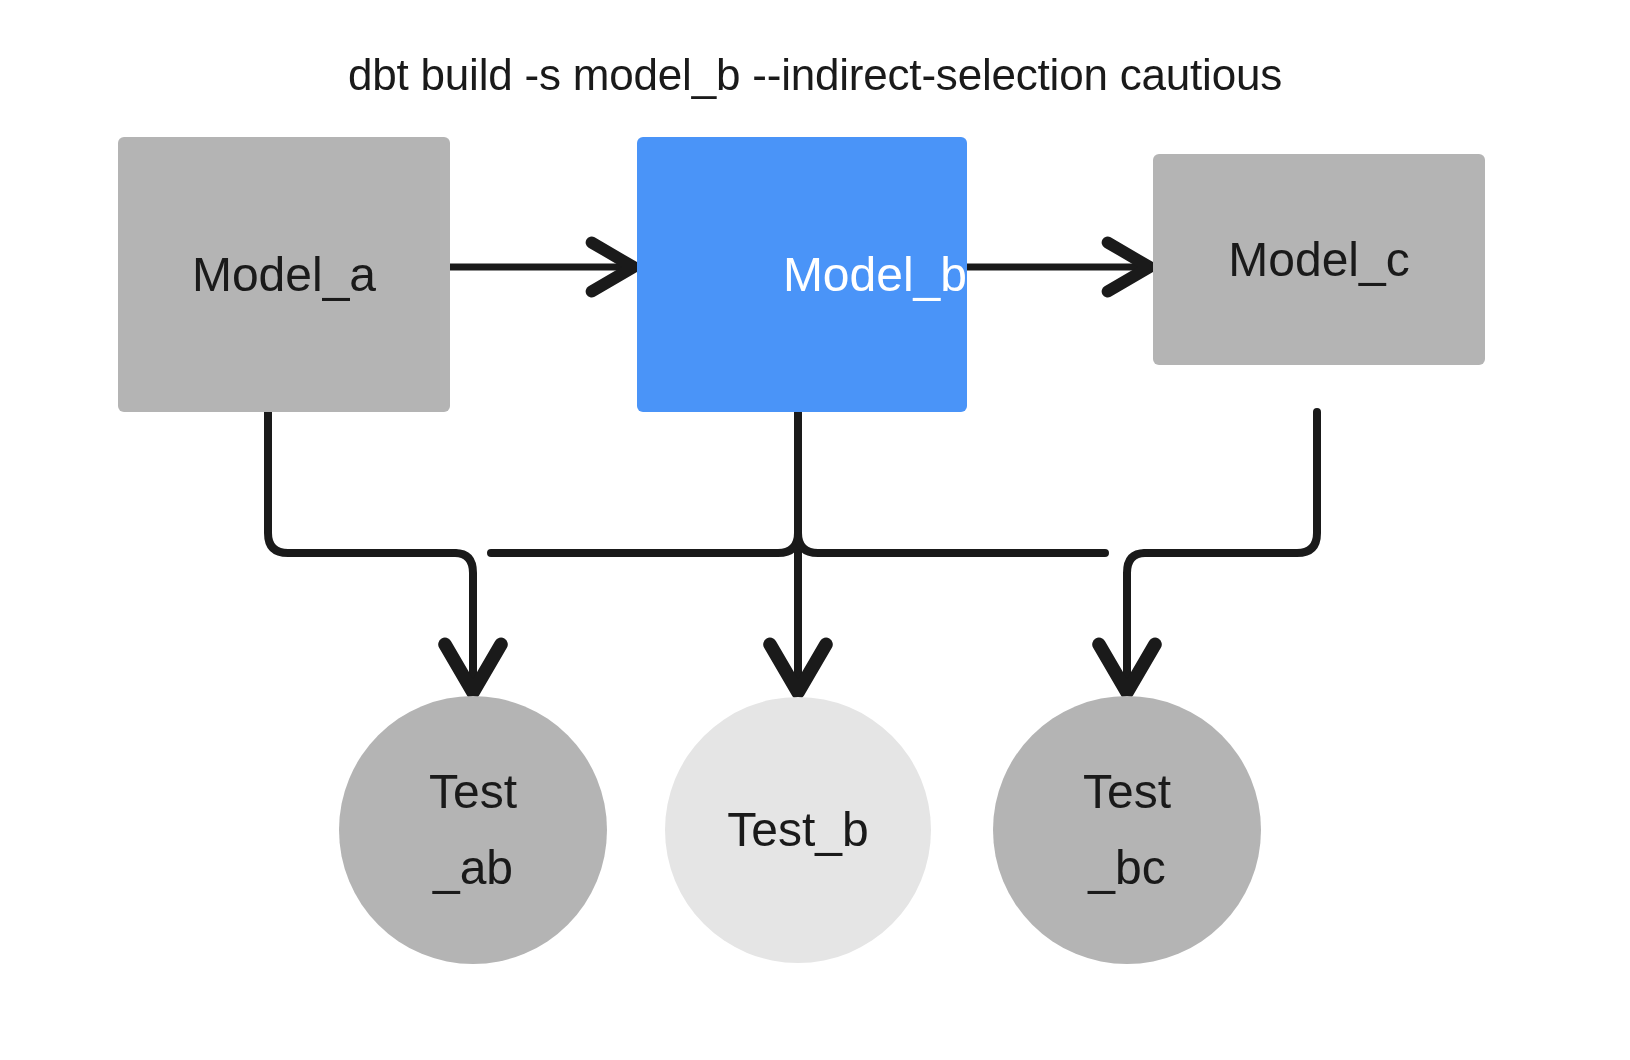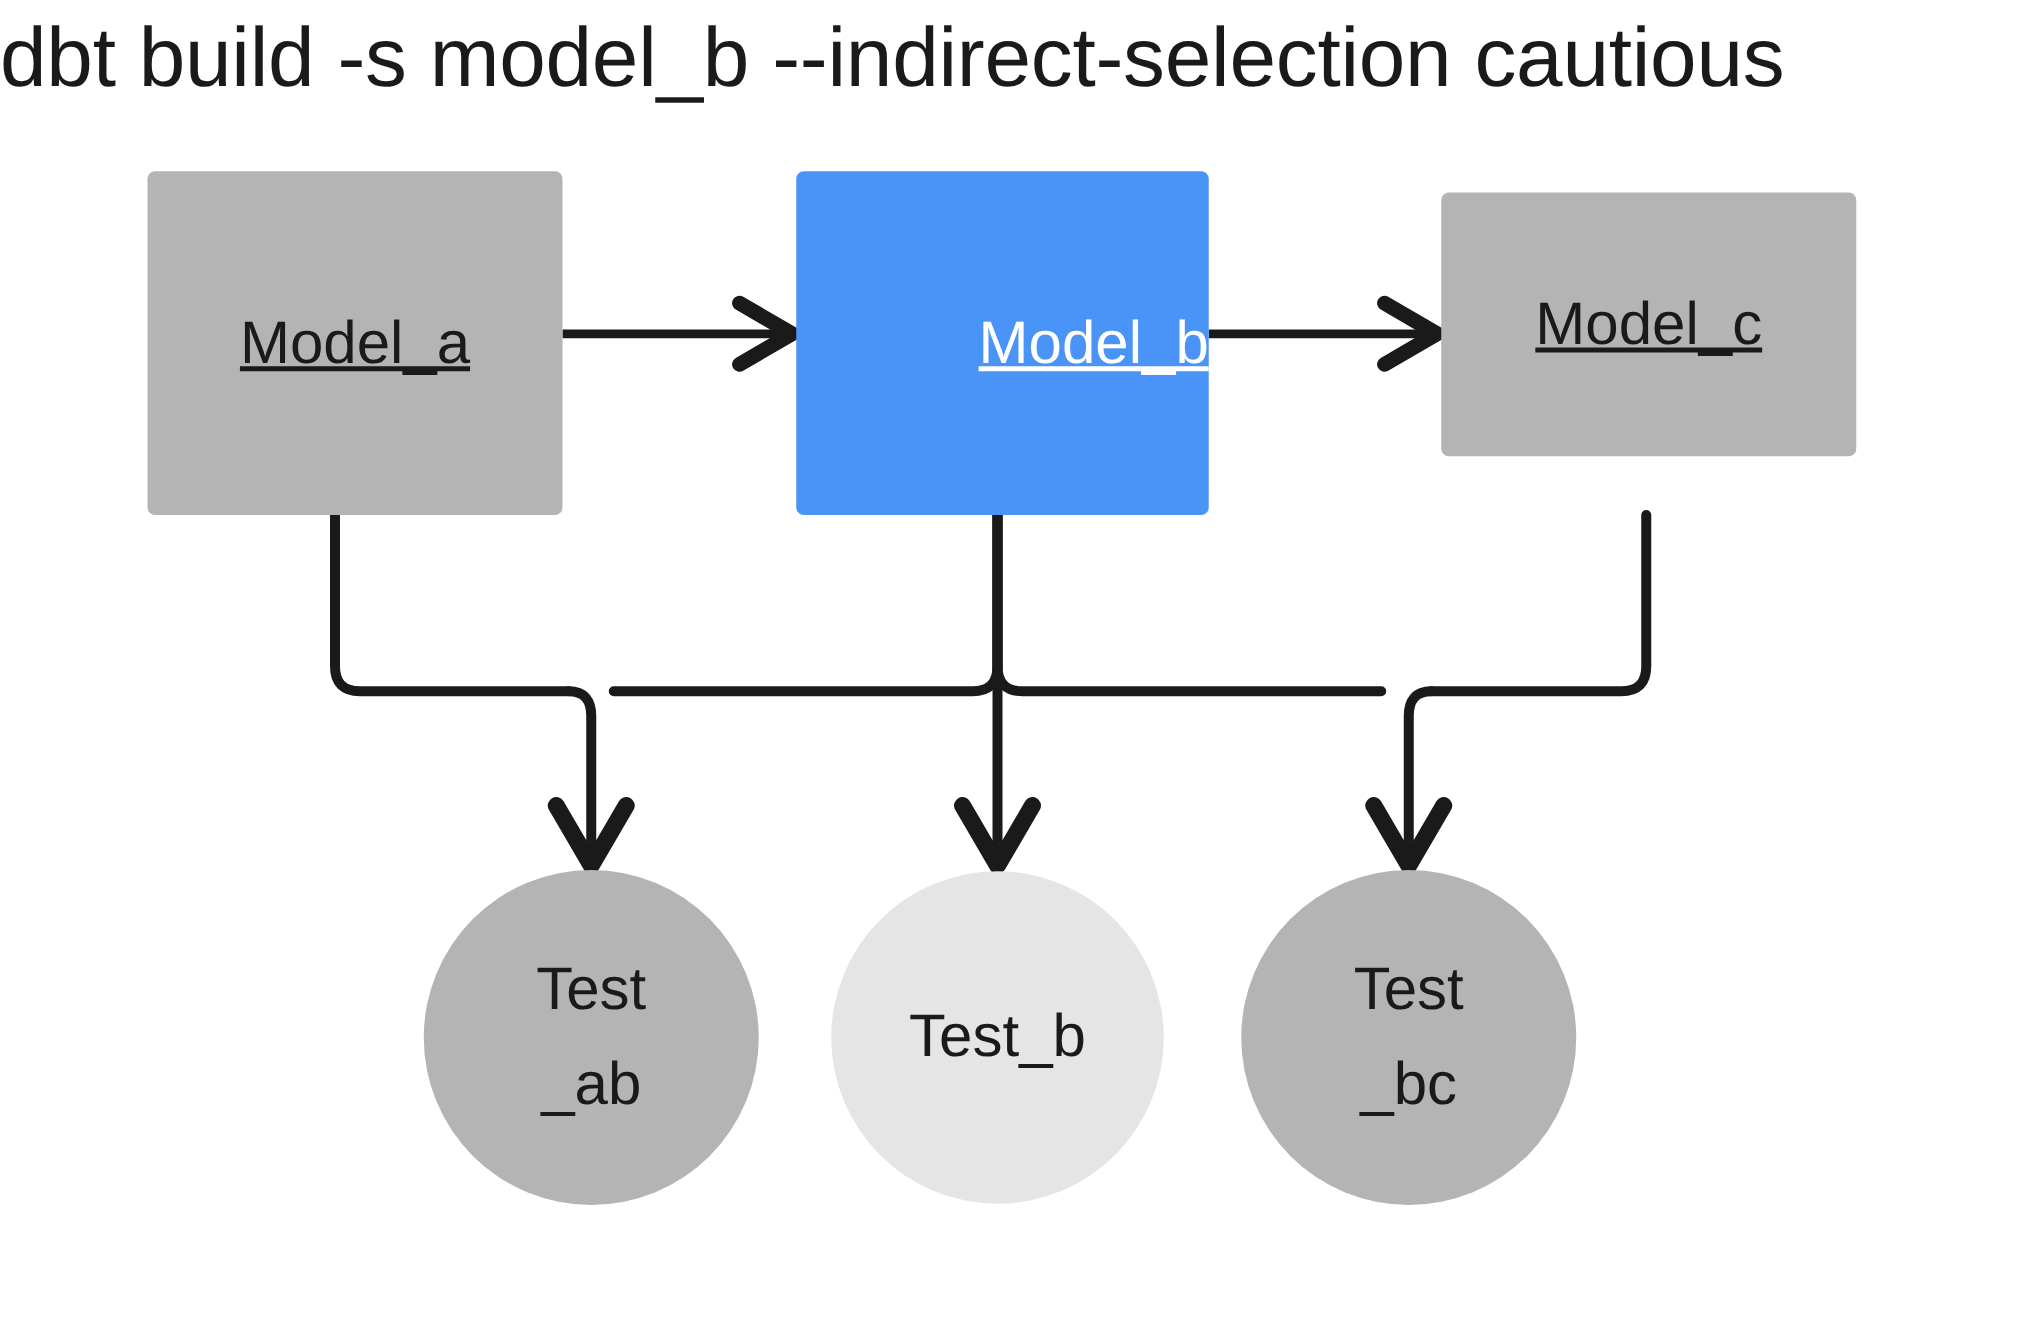--- a/index.html
+++ b/index.html
@@ -22,10 +22,10 @@
   #title {
     position: absolute;
     left: 0;
-    top: 16px;
+    top: 44px;
     width: 1630px;
-    text-align: left;
-    font-size: 67px;
+    text-align: center;
+    font-size: 44px;
     line-height: 62px;
     color: #1a1a1a;
     letter-spacing: -0.2px;

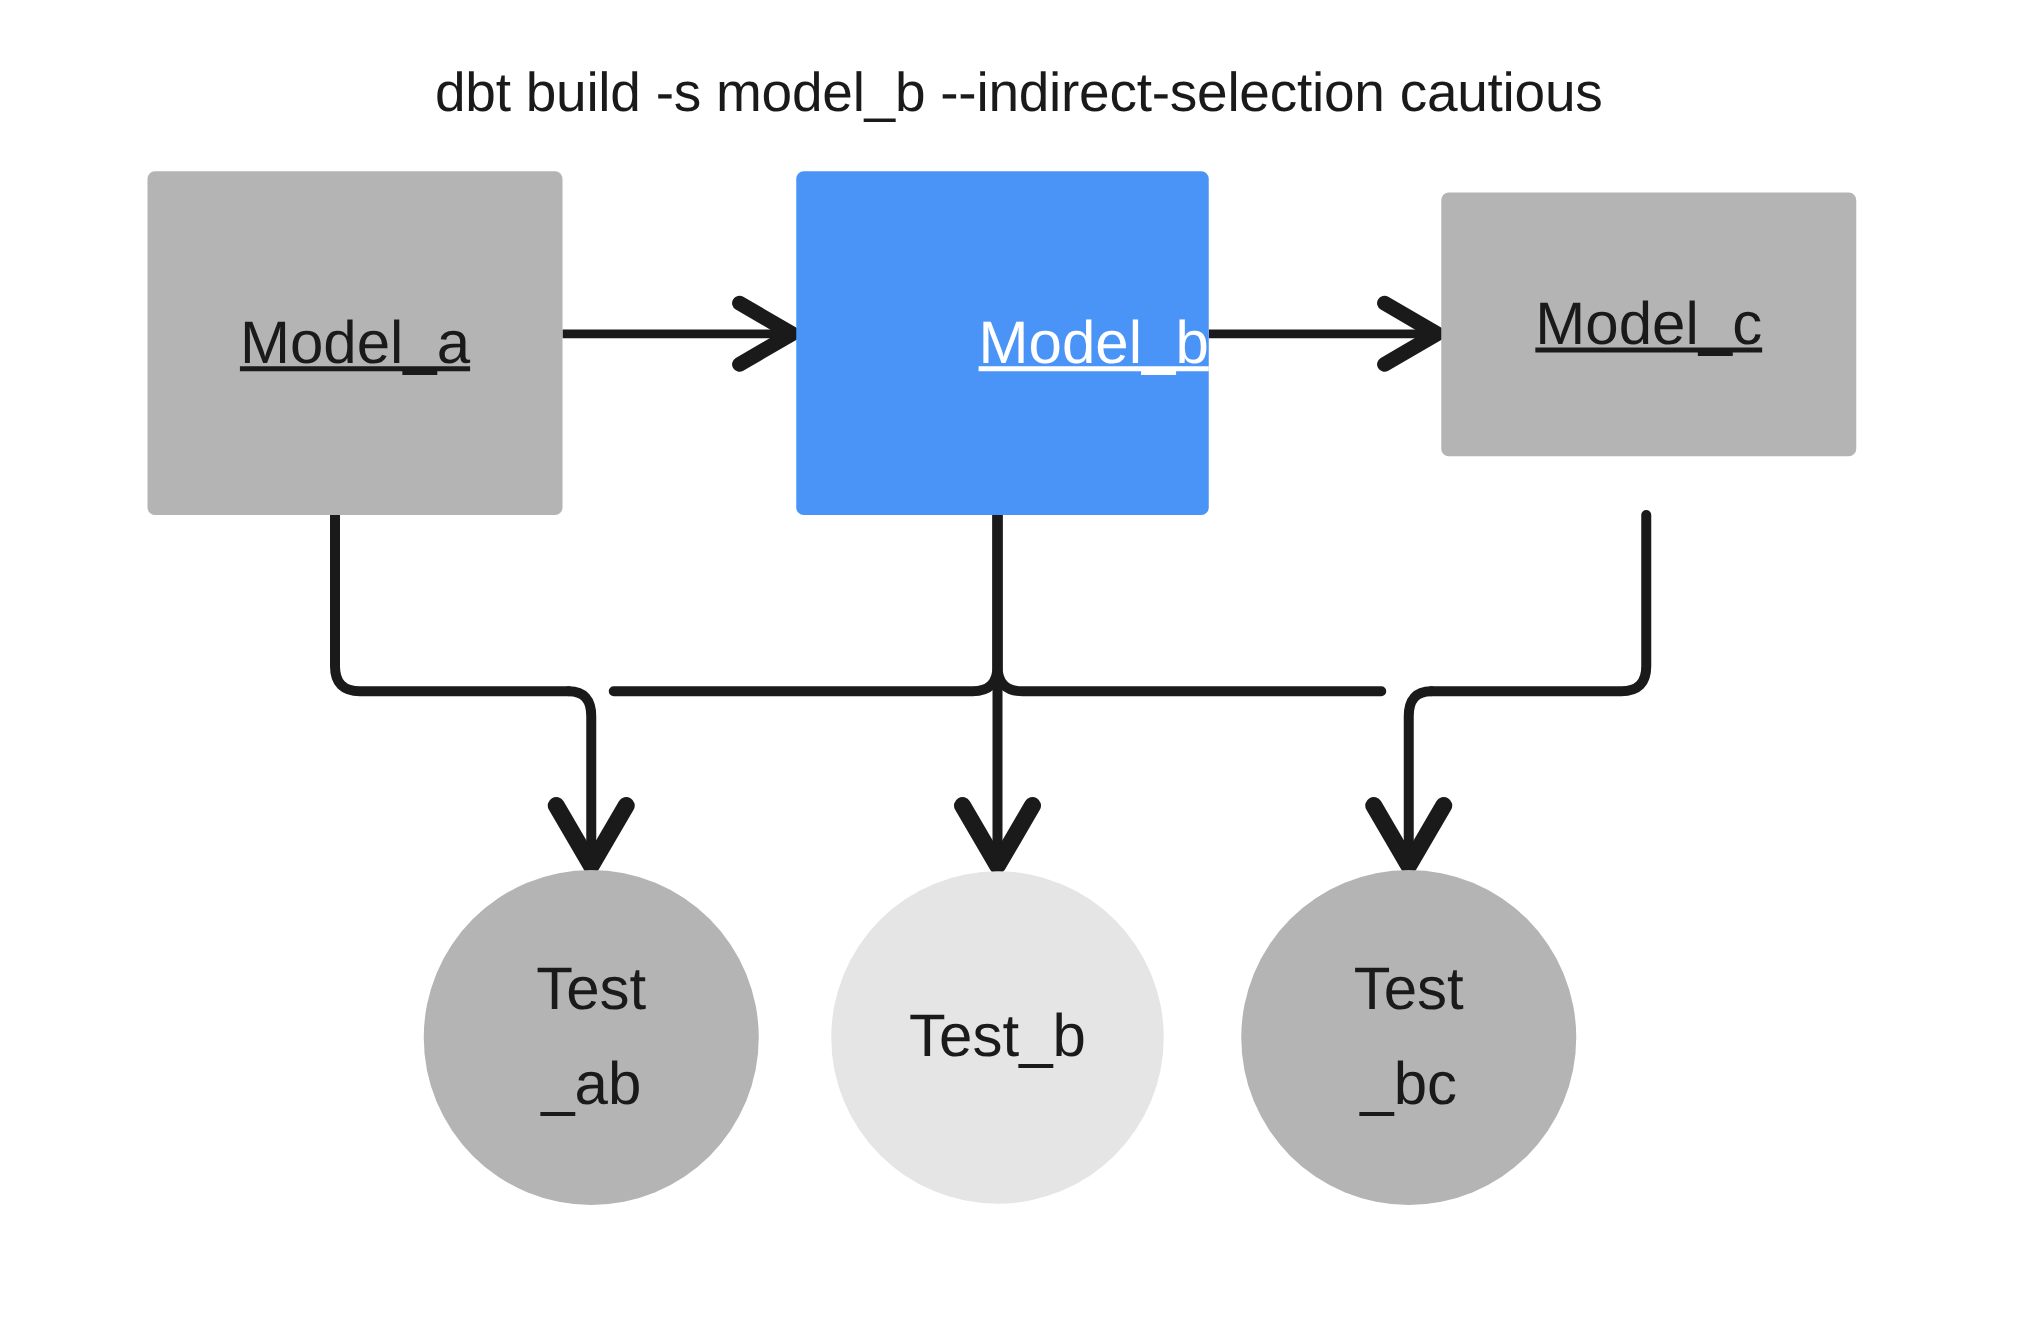--- a/index.html
+++ b/index.html
@@ -40,7 +40,6 @@
     font-size: 48px;
     line-height: 52px;
     text-align: center;
-    text-decoration: underline;
   }
   .node-circle {
     position: absolute;

